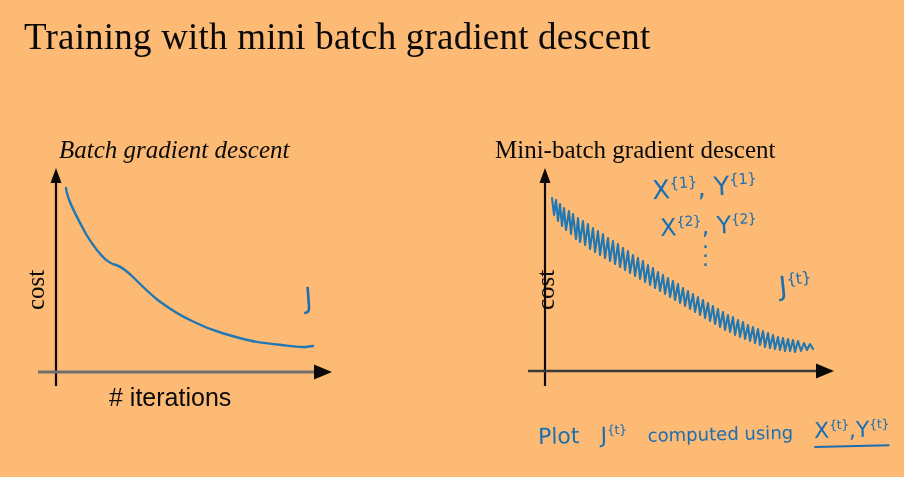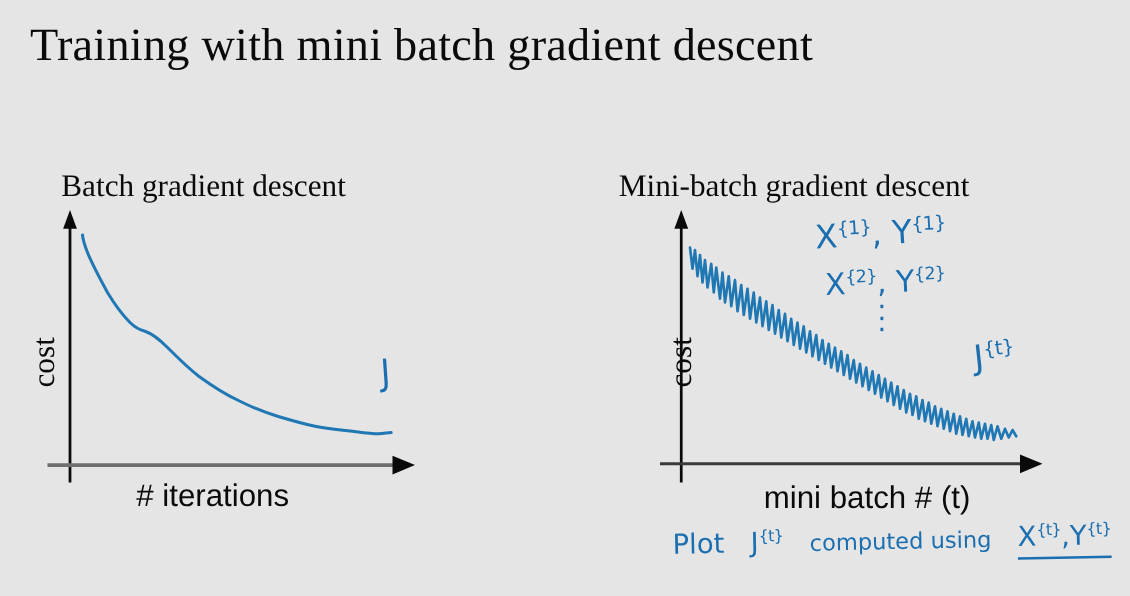--- a/index.html
+++ b/index.html
@@ -11,7 +11,7 @@
     position: relative;
     width: 904px;
     height: 477px;
-    background: #e5e5e5;
+    background: #fdba74;
     overflow: hidden;
     font-family: "Liberation Serif", "DejaVu Serif", serif;
     color: #0a0a0a;

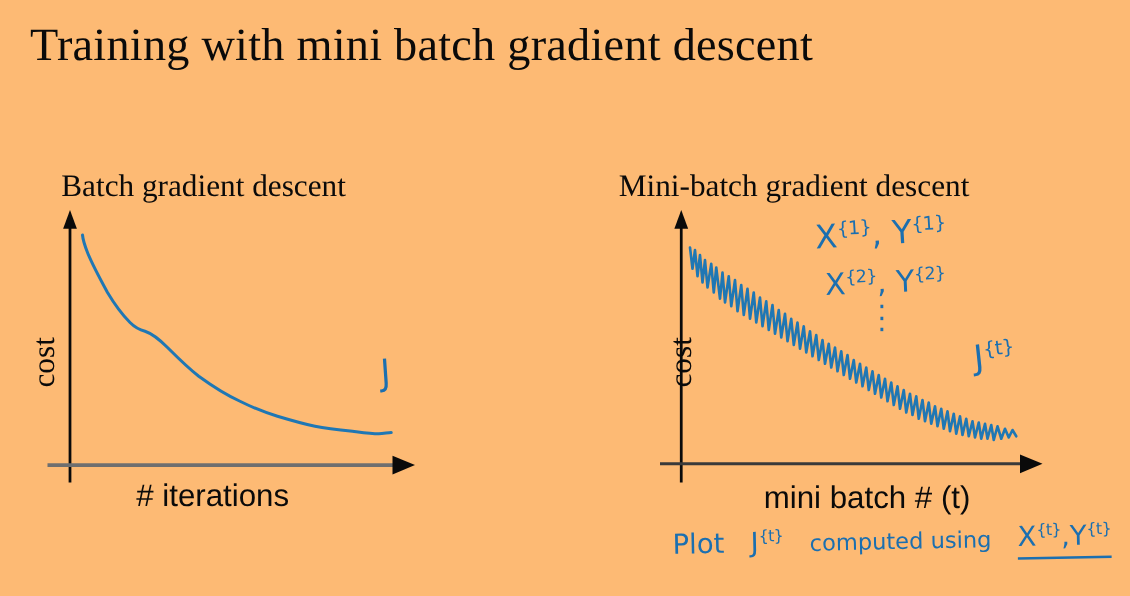--- a/index.html
+++ b/index.html
@@ -100,7 +100,7 @@
 
   <div class="panel" style="left:0;top:0;width:452px;height:477px;">
 
-    <div class="panel-title" style="left:49px;top:135px;">Batch gradient descent</div>
+    <div class="panel-title" style="left:59px;top:135px;font-style:italic;">Batch gradient descent</div>
 
     <div class="axis-label-y" style="left:21px;top:310px;">cost</div>
 

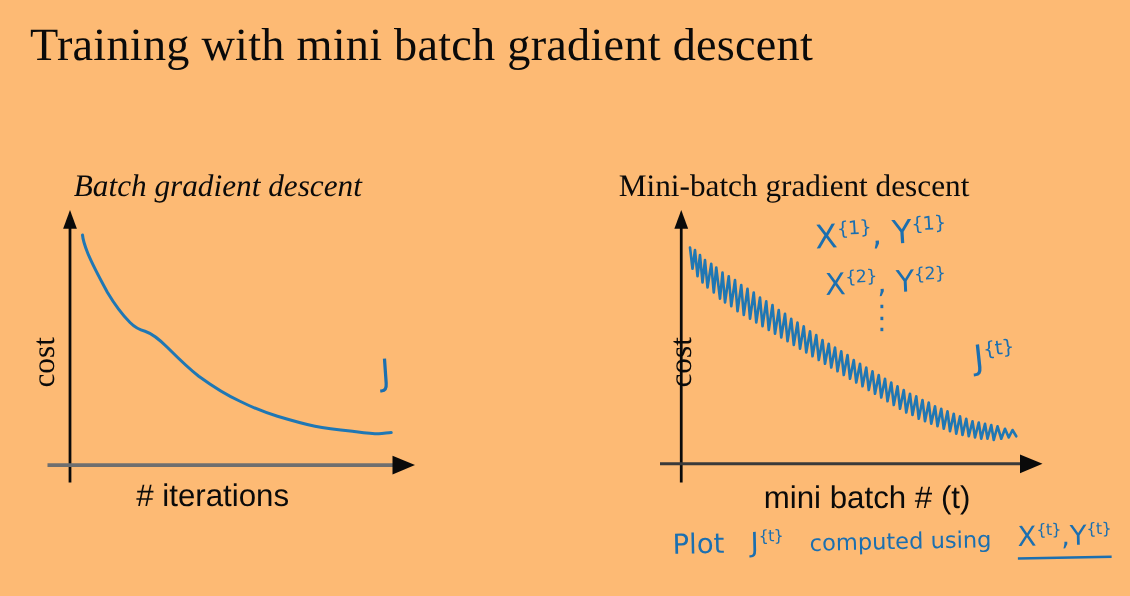--- a/index.html
+++ b/index.html
@@ -137,7 +137,6 @@
 
     <div class="axis-label-y" style="left:79px;top:310px;">cost</div>
 
-    <div class="axis-label-x" style="left:159px;top:383px;">mini batch # (t)</div>
 
     <svg class="plot-svg" width="452" height="477" viewBox="0 0 452 477">
 

